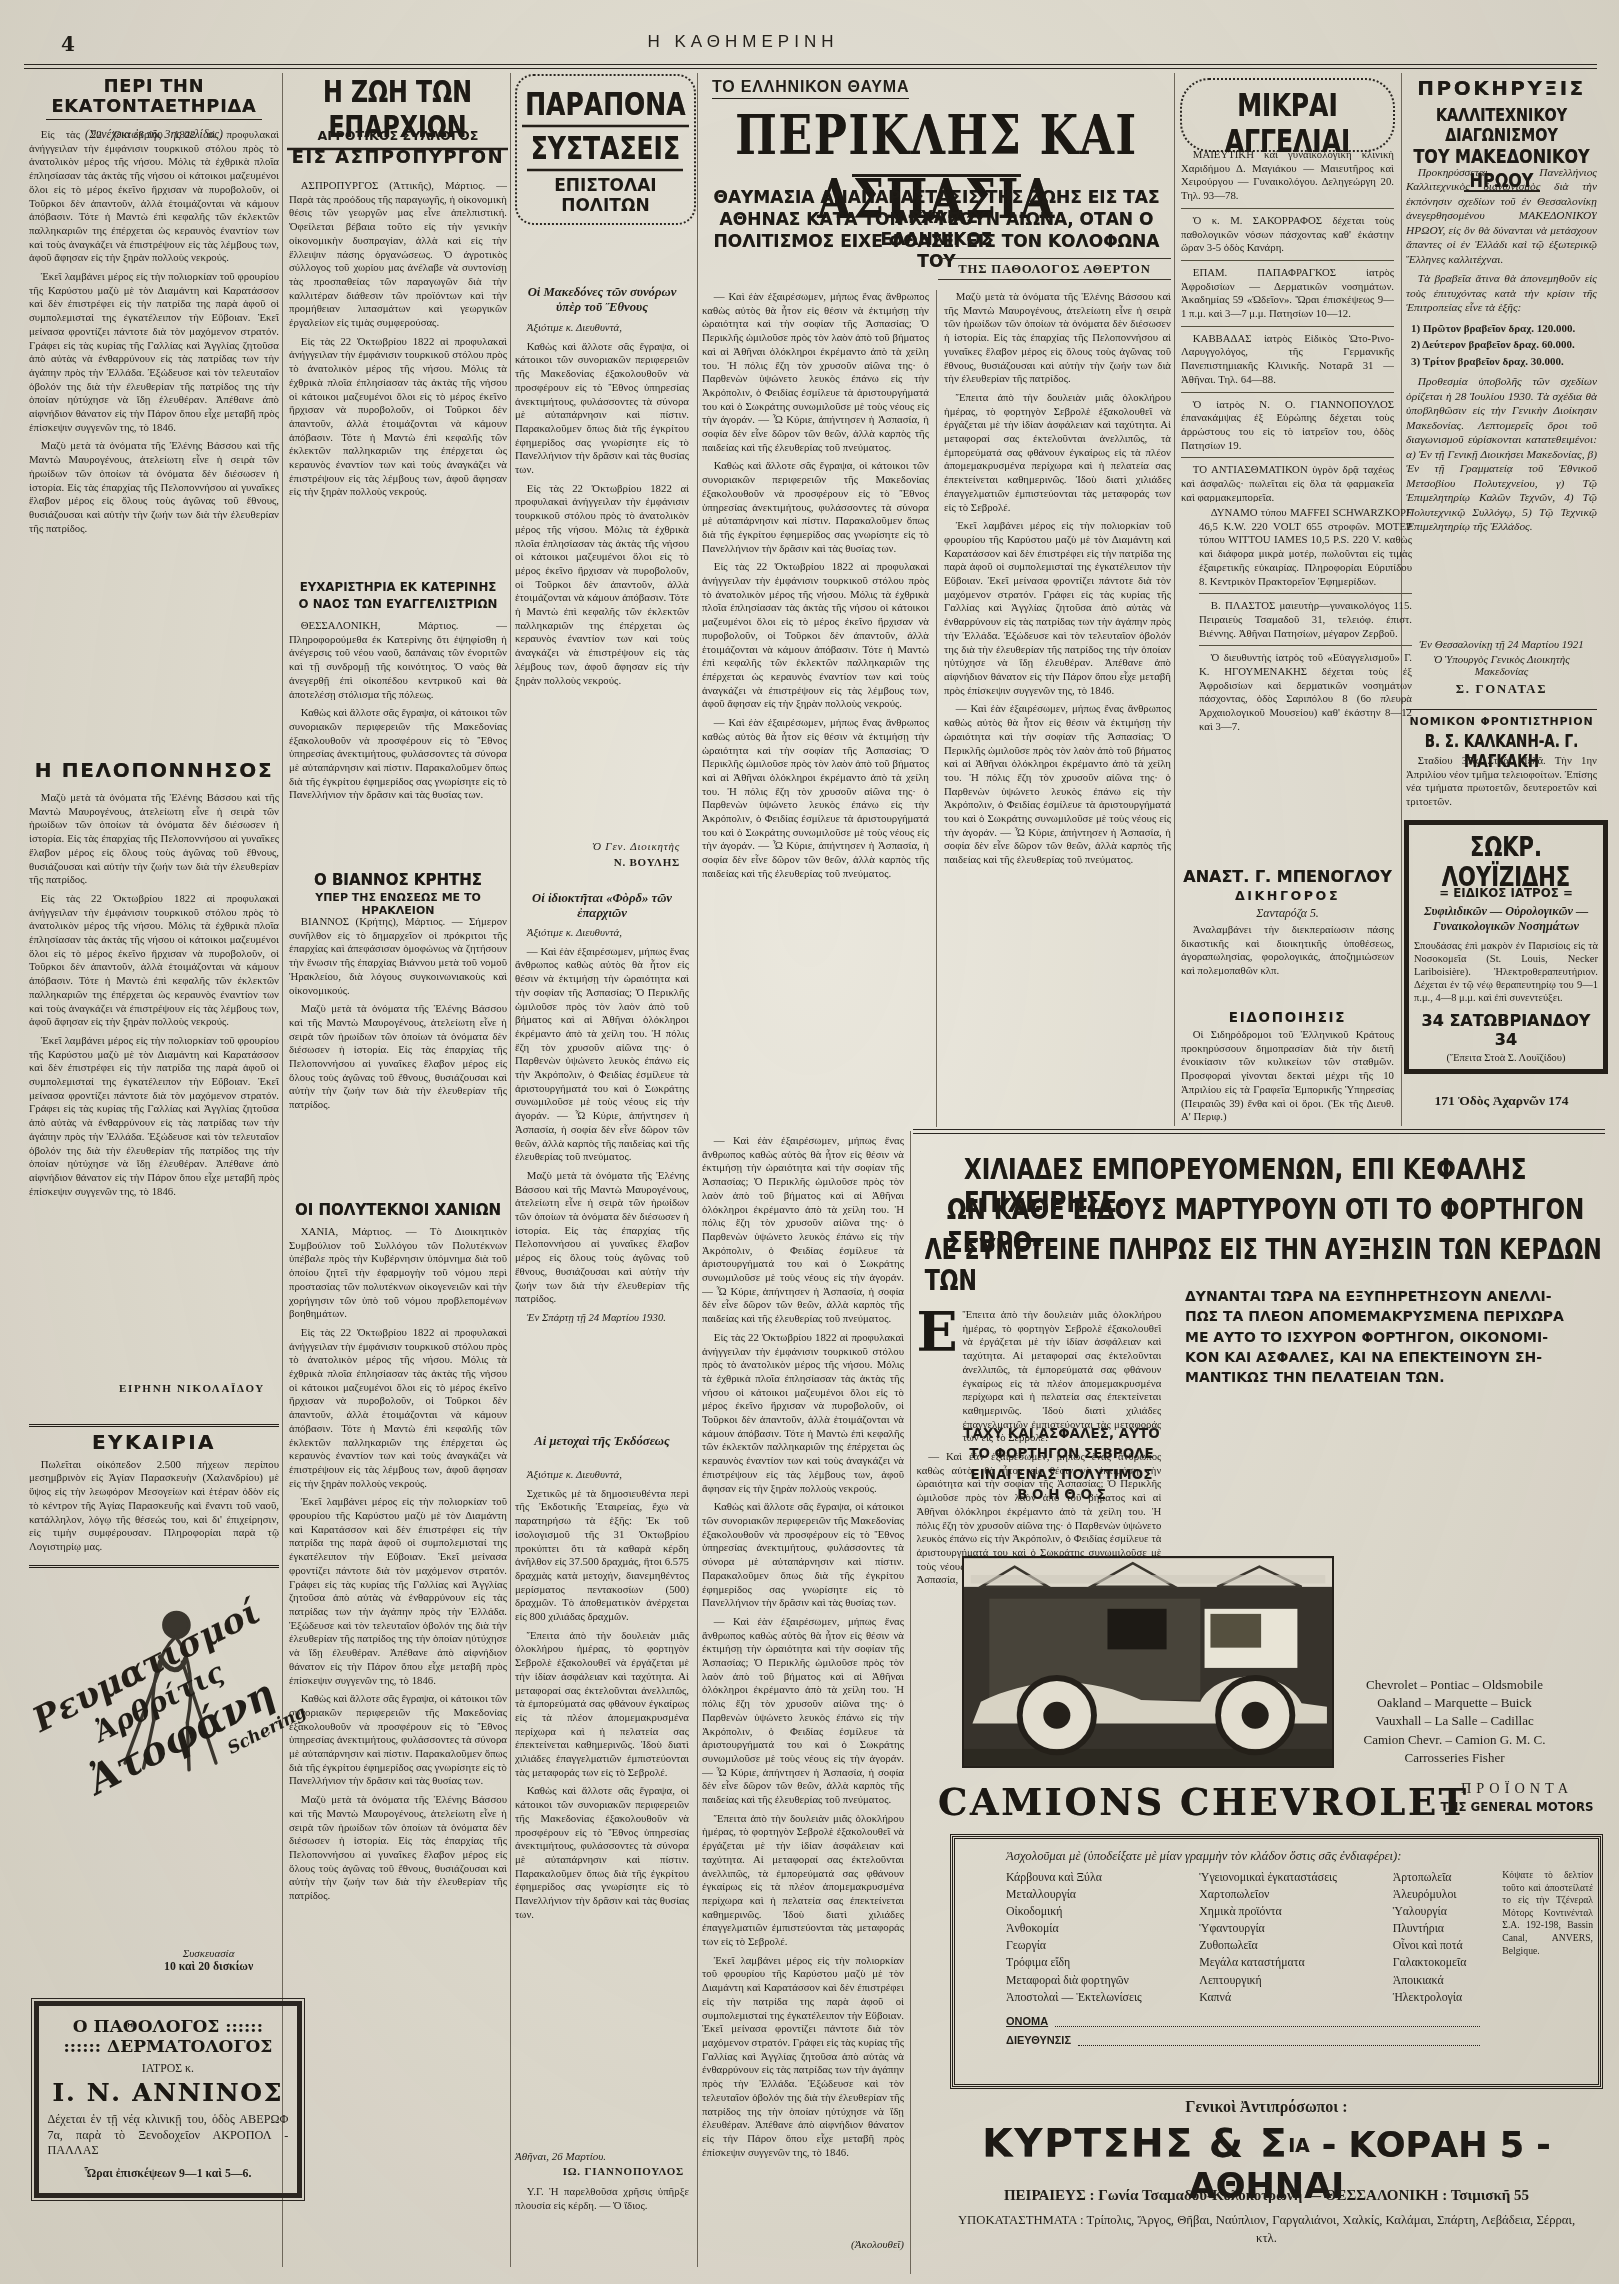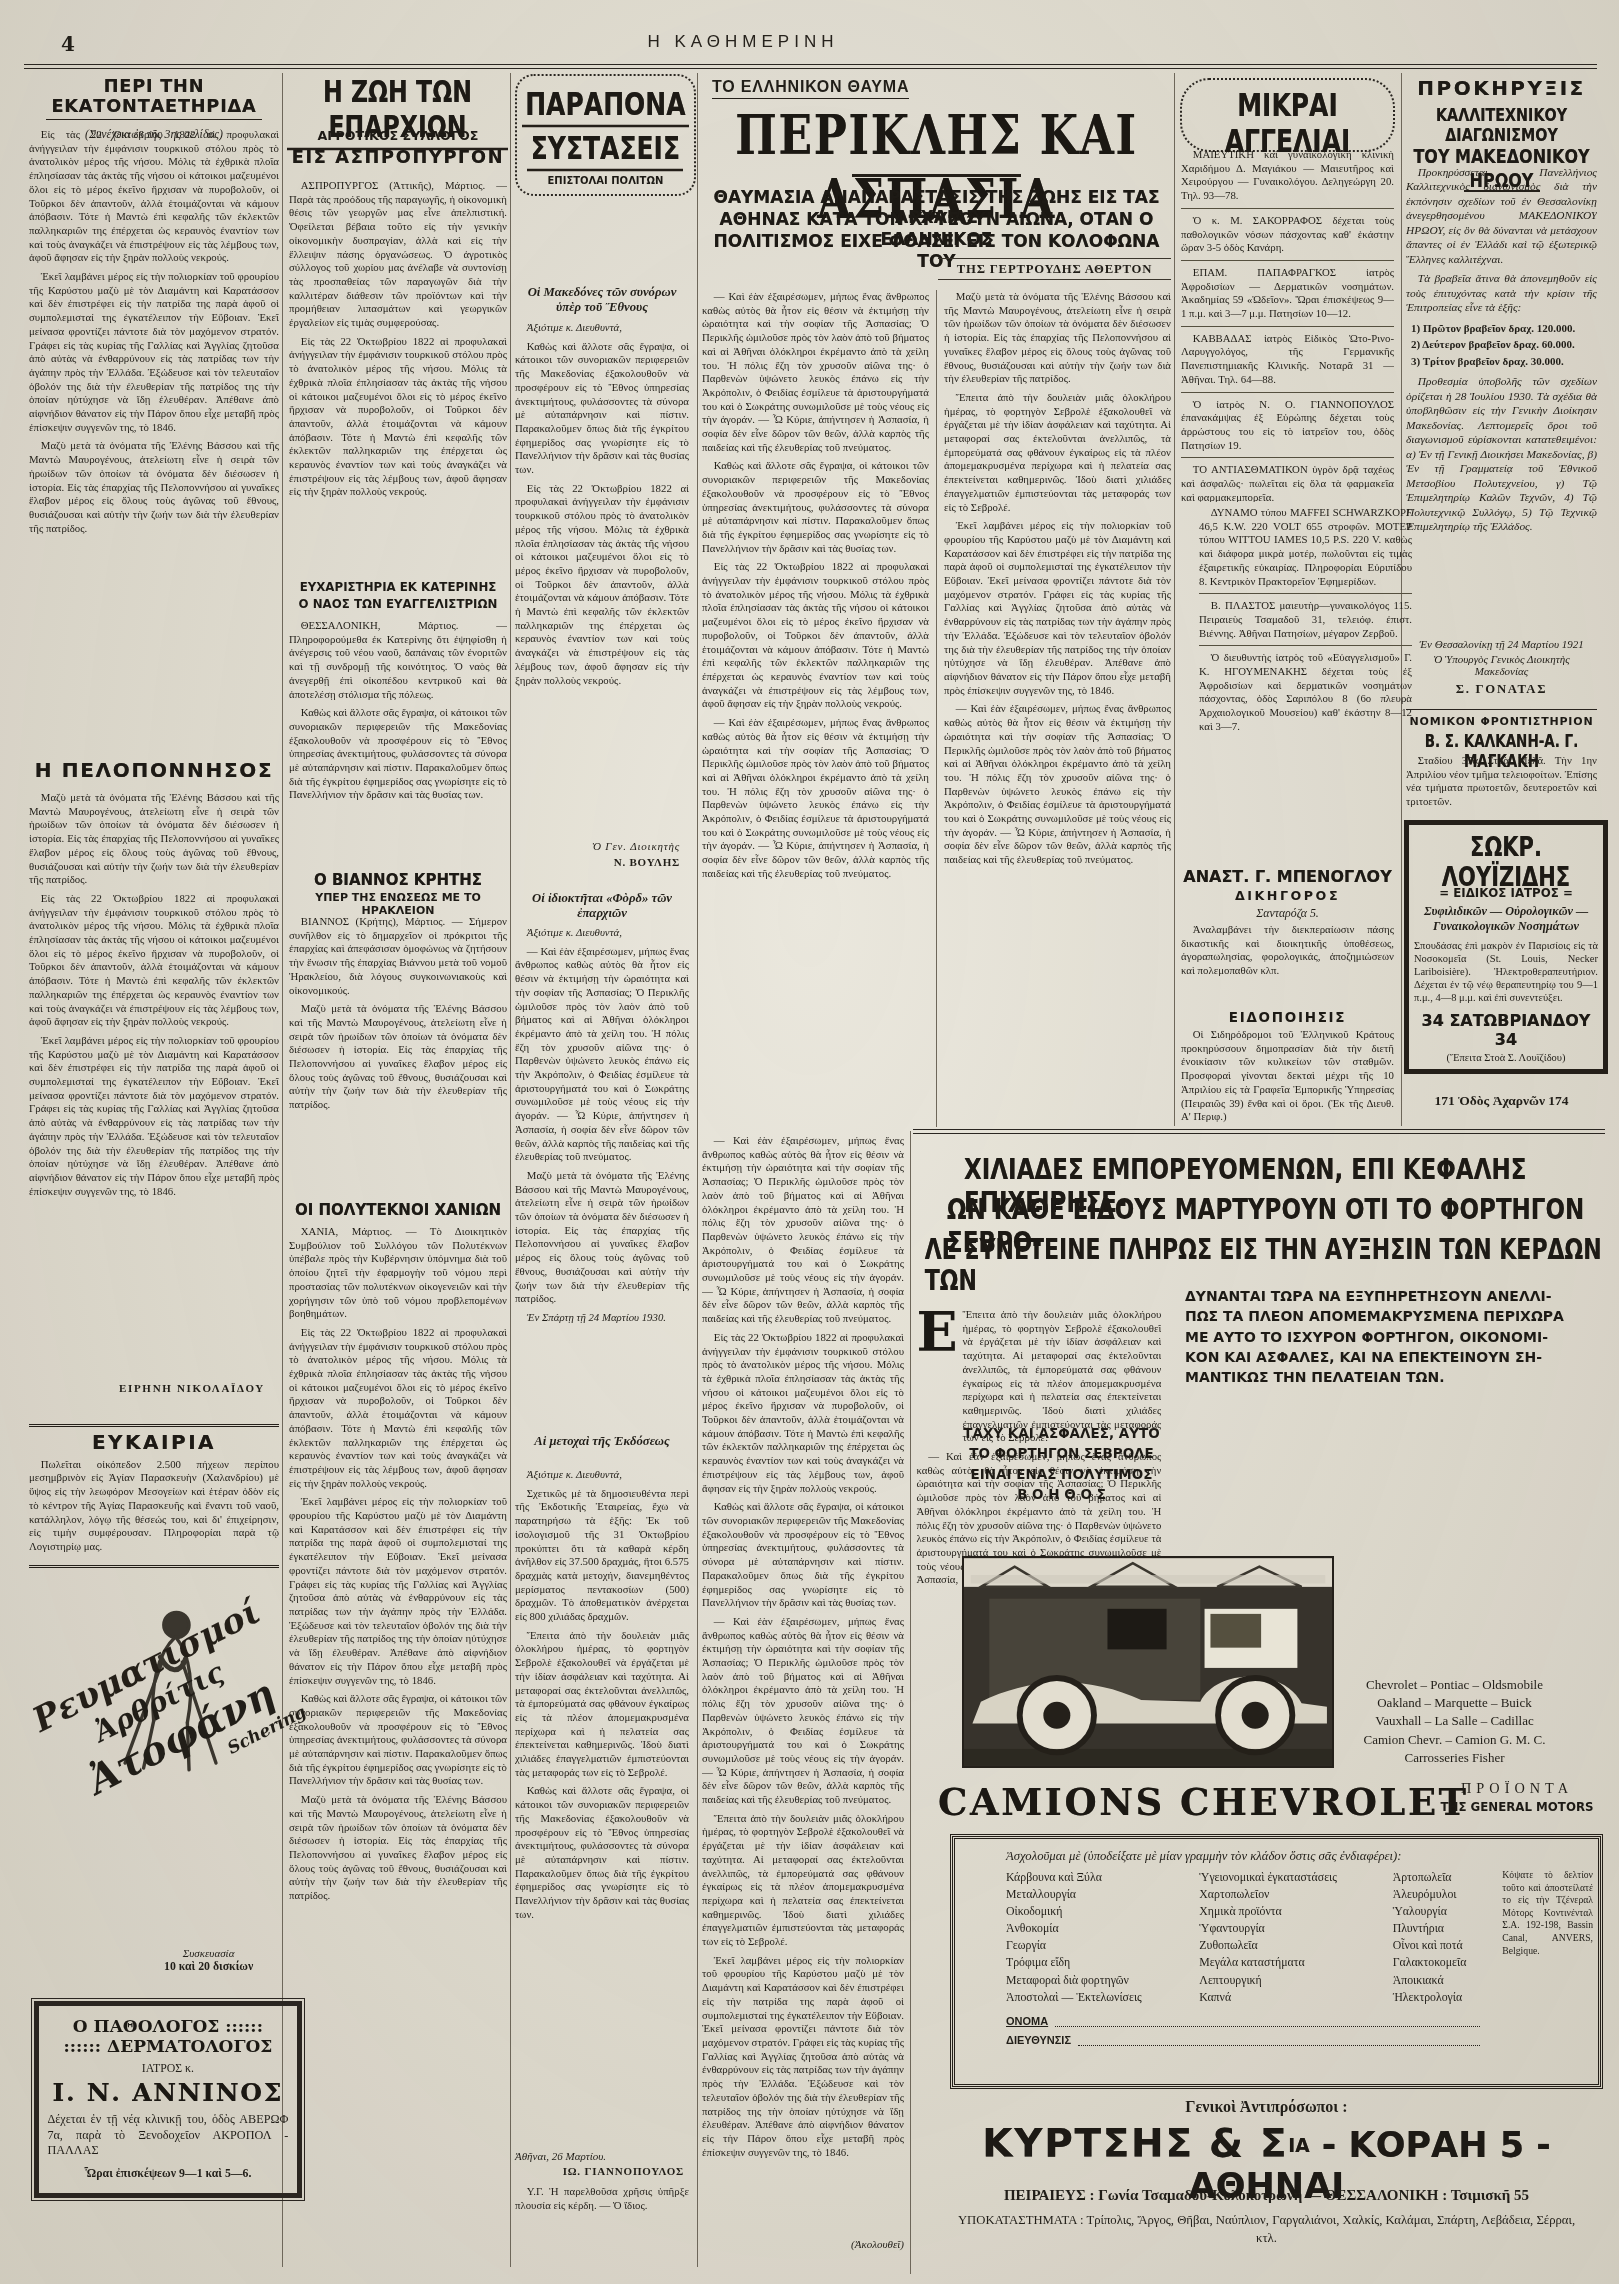--- a/index.html
+++ b/index.html
@@ -128,7 +128,7 @@
 <div class="abs dotbox ctr" style="left:515px;top:74px;width:170px;padding:10px 3.4px 8.4px;">
   <div class="hc ink tall" style="font-size:25px;border-bottom:2.5px solid #241f19;display:inline-block;padding:0 3.4px 1.7px;">ΠΑΡΑΠΟΝΑ</div>
   <div class="hc ink tall" style="font-size:25px;border-bottom:2.5px solid #241f19;display:inline-block;padding:0 3.4px 1.7px;margin-top:11.8px;">ΣΥΣΤΑΣΕΙΣ</div>
-  <div class="hc" style="font-size:10px;margin-top:11.8px;">ΕΠΙΣΤΟΛΑΙ ΠΟΛΙΤΩΝ</div>
+  <div class="hc" style="font-size:17px;margin-top:11.8px;">ΕΠΙΣΤΟΛΑΙ ΠΟΛΙΤΩΝ</div>
 </div>
 <div class="abs ctr it" style="left:515px;top:285px;width:174px;font:italic 700 12.7px 'Liberation Serif',serif;">Οἱ Μακεδόνες τῶν συνόρων ὑπὲρ τοῦ Ἔθνους</div>
 <div class="blk" style="left:515px;top:321px;width:174px;height:516px;">

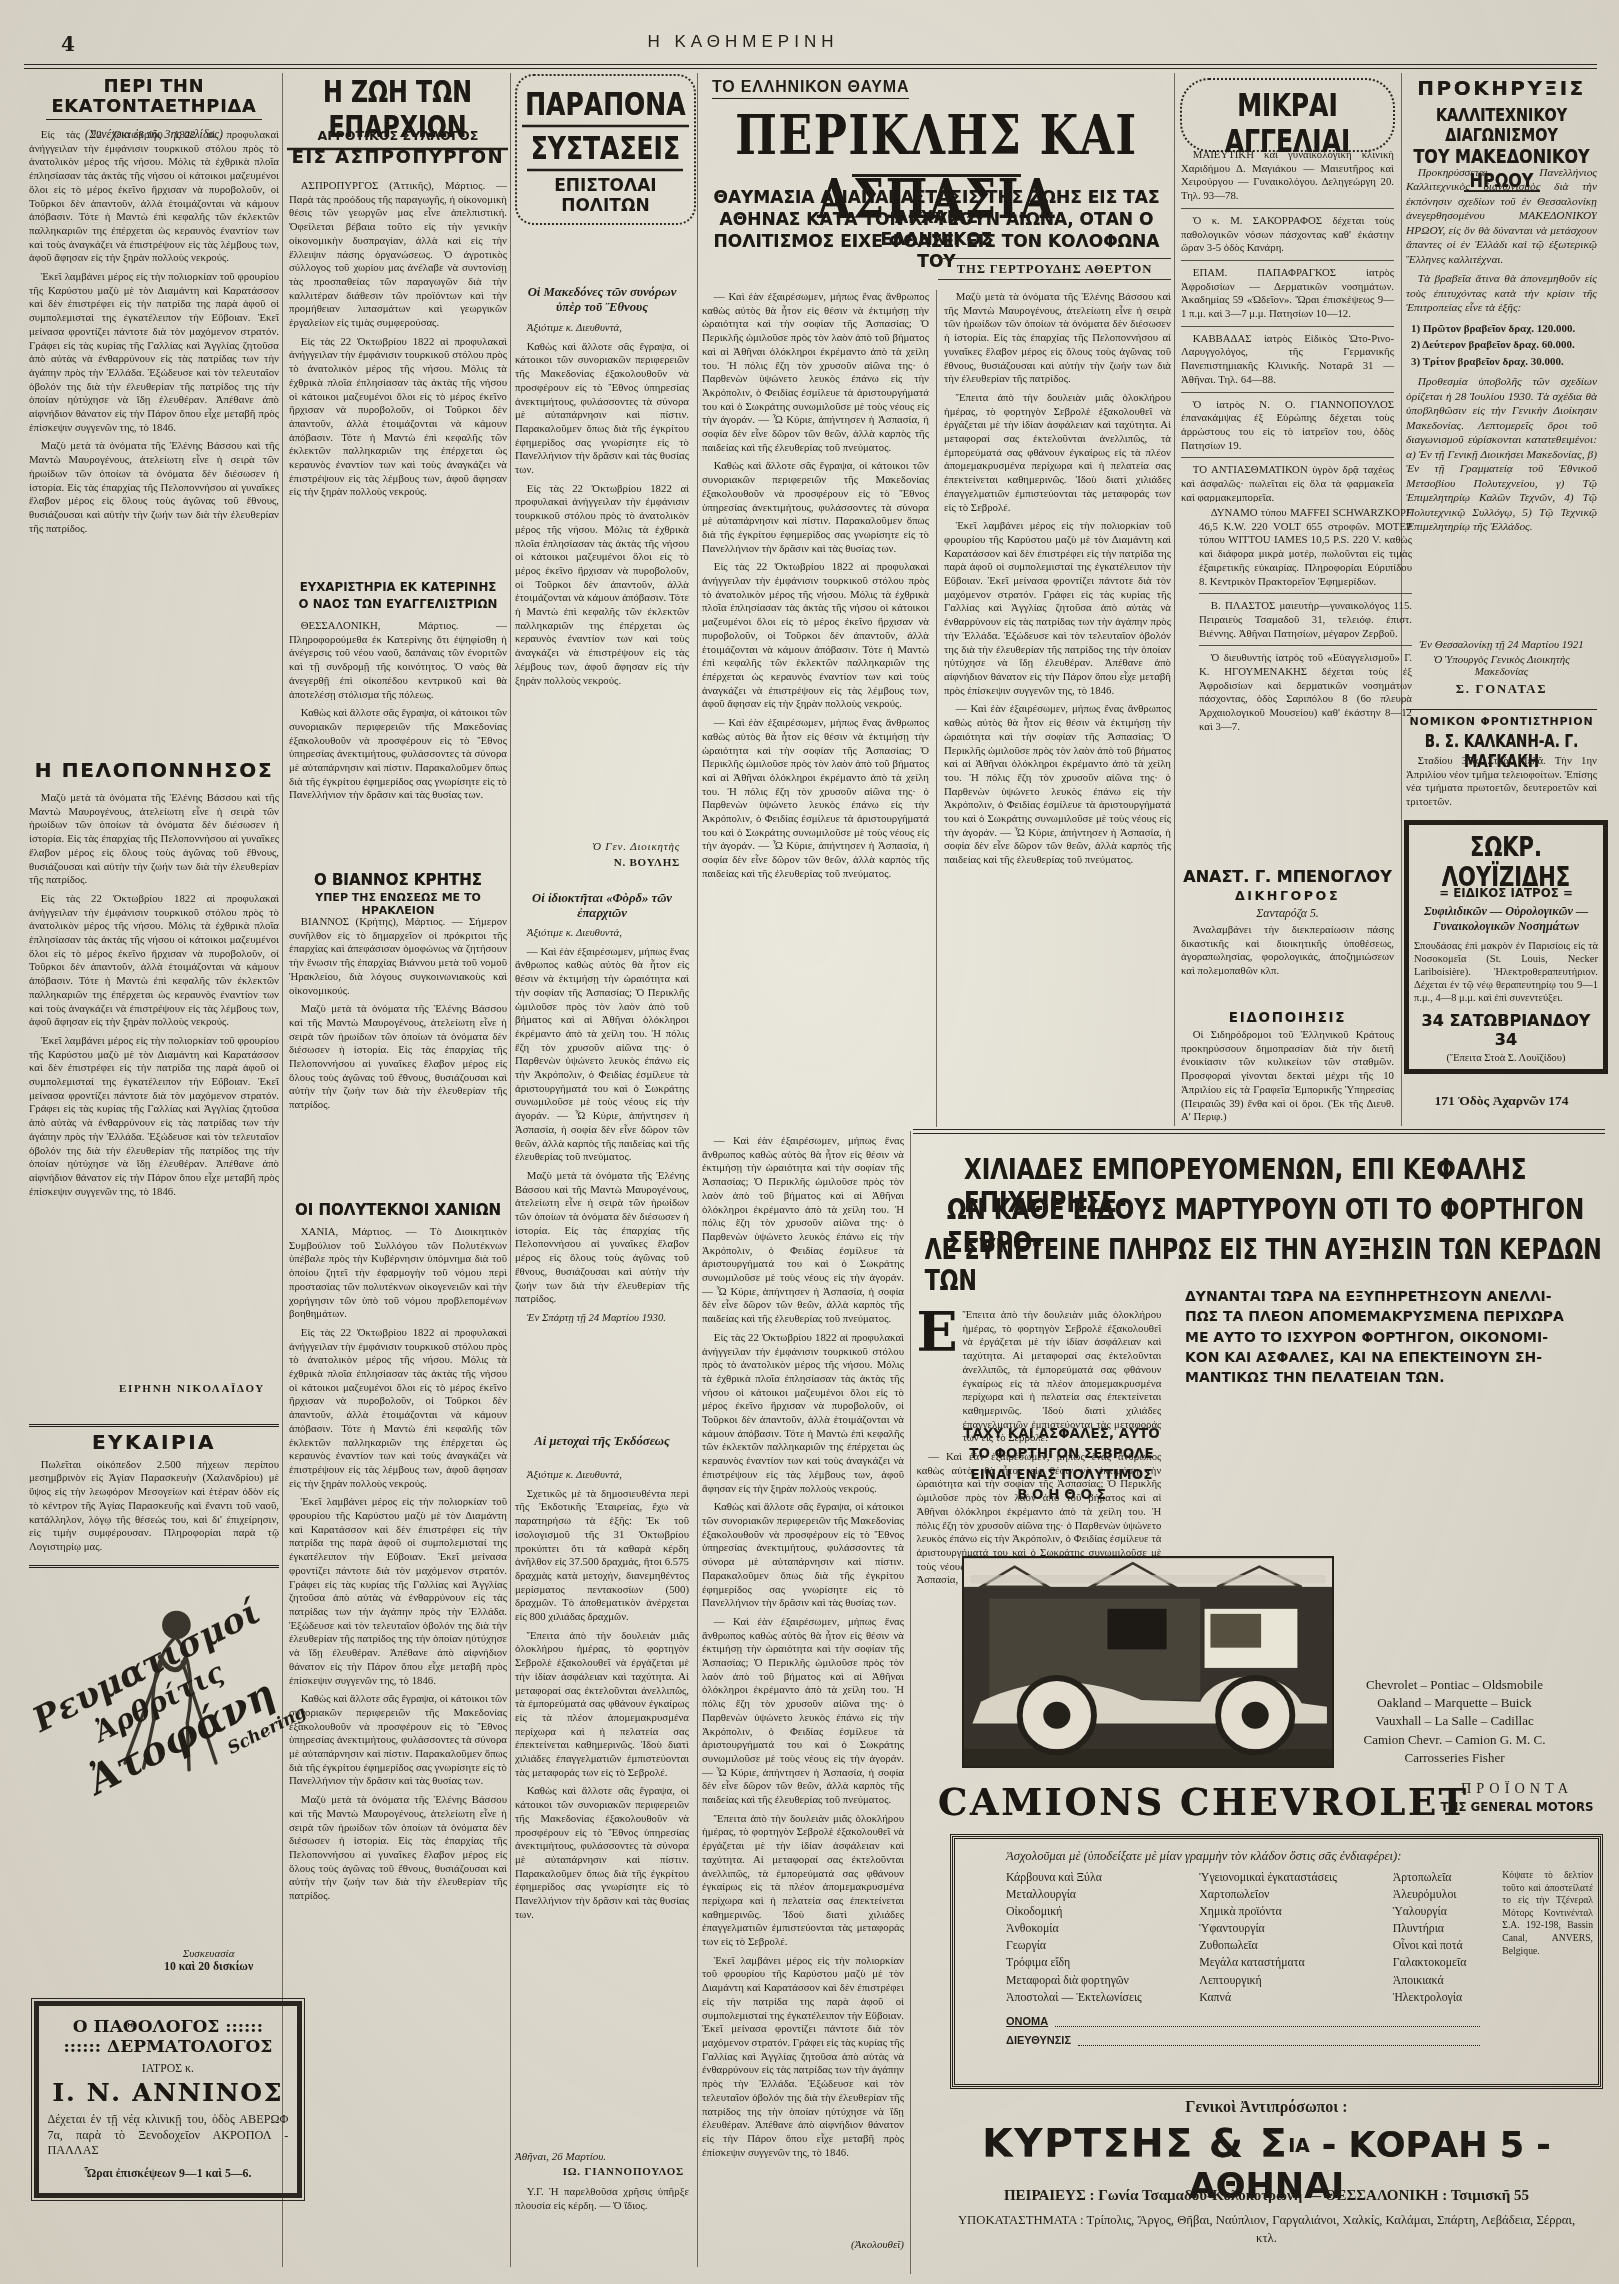--- a/index.html
+++ b/index.html
@@ -166,7 +166,7 @@
 <div class="abs hc ink" style="left:702px;top:187px;width:469px;text-align:center;font-size:17px;">ΘΑΥΜΑΣΙΑ ΑΝΑΠΑΡΑΣΤΑΣΙΣ ΤΗΣ ΖΩΗΣ ΕΙΣ ΤΑΣ ΑΡΧΑΙΑΣ</div>
 <div class="abs hc ink" style="left:702px;top:209px;width:469px;text-align:center;font-size:17px;">ΑΘΗΝΑΣ ΚΑΤΑ ΤΟΝ ΧΡΥΣΟΥΝ ΑΙΩΝΑ, ΟΤΑΝ Ο ΕΛΛΗΝΙΚΟΣ</div>
 <div class="abs hc ink" style="left:702px;top:231px;width:469px;text-align:center;font-size:17px;">ΠΟΛΙΤΙΣΜΟΣ ΕΙΧΕ ΦΘΑΣΕΙ ΕΙΣ ΤΟΝ ΚΟΛΟΦΩΝΑ ΤΟΥ</div>
-<div class="abs" style="left:702px;top:258px;width:469px;text-align:center;font:700 12.7px 'Liberation Serif',serif;letter-spacing:0.8px;border-top:0.8px solid #3a352c;border-bottom:0.8px solid #3a352c;padding:2.5px 0;margin:0 118px 0 118px;width:233px;left:820px;">ΤΗΣ ΓΕΡΤΡΟΥΔΗΣ ΑΘΕΡΤΟΝ</div>
+<div class="abs" style="left:702px;top:258px;width:469px;text-align:center;font:700 12.7px 'Liberation Serif',serif;letter-spacing:0.8px;border-top:0.8px solid #3a352c;border-bottom:0.8px solid #3a352c;padding:2.5px 0;margin:0 118px 0 118px;width:233px;left:820px;">ΤΗΣ ΠΑΘΟΛΟΓΟΣ ΑΘΕΡΤΟΝ</div>
 
 <div class="blk" style="left:702px;top:290px;width:469px;height:837px;column-count:2;column-gap:15px;column-rule:0.8px solid #6e675a;">
   <p class="bt">— Καὶ ἐὰν ἐξαιρέσωμεν, μήπως ἔνας ἄνθρωπος καθὼς αὐτὸς θὰ ἦτον εἰς θέσιν νὰ ἐκτιμήσῃ τὴν ὡραιότητα καὶ τὴν σοφίαν τῆς Ἀσπασίας; Ὁ Περικλῆς ὡμιλοῦσε πρὸς τὸν λαὸν ἀπὸ τοῦ βήματος καὶ αἱ Ἀθῆναι ὁλόκληροι ἐκρέμαντο ἀπὸ τὰ χείλη του. Ἡ πόλις ἔζη τὸν χρυσοῦν αἰῶνα της· ὁ Παρθενὼν ὑψώνετο λευκὸς ἐπάνω εἰς τὴν Ἀκρόπολιν, ὁ Φειδίας ἐσμίλευε τὰ ἀριστουργήματά του καὶ ὁ Σωκράτης συνωμιλοῦσε μὲ τοὺς νέους εἰς τὴν ἀγοράν. — Ὦ Κύριε, ἀπήντησεν ἡ Ἀσπασία, ἡ σοφία δὲν εἶνε δῶρον τῶν θεῶν, ἀλλὰ καρπὸς τῆς παιδείας καὶ τῆς ἐλευθερίας τοῦ πνεύματος.</p>

